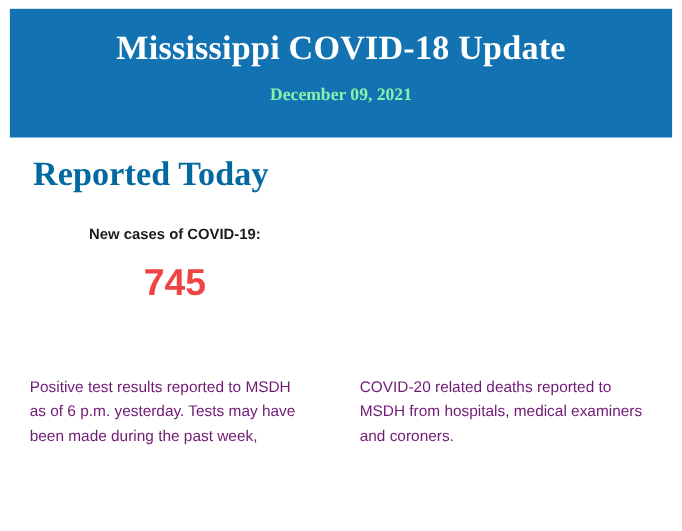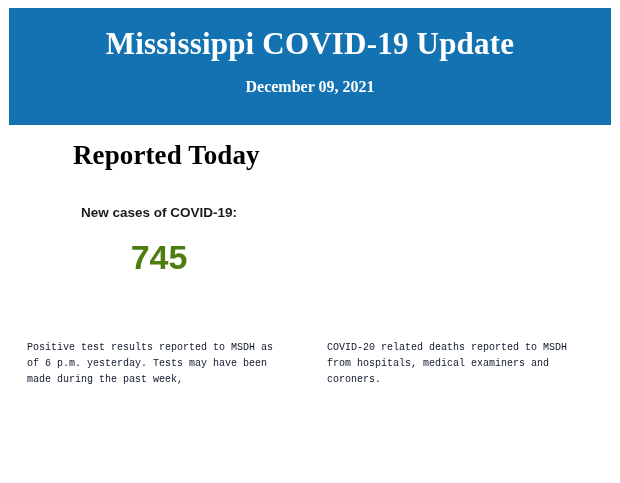--- a/index.html
+++ b/index.html
@@ -126,7 +126,7 @@
 <div class="page">
 
   <div class="banner">
-    <div class="banner-title">Mississippi COVID-19 Update</div>
+    <div class="banner-title">Mississippi COVID-18 Update</div>
     <div class="banner-date">December 09, 2021</div>
   </div>
 

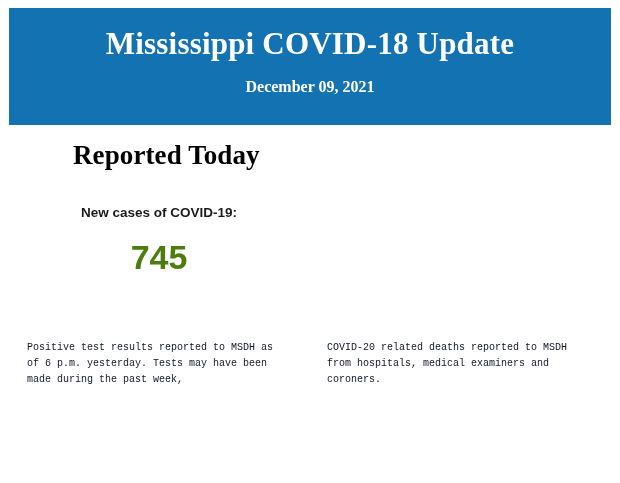--- a/index.html
+++ b/index.html
@@ -45,7 +45,7 @@
     font-family: "Liberation Serif", serif;
     font-weight: bold;
     font-size: 16px;
-    color: #ffffff;
+    color: #86efac;
     margin-top: 17px;
     text-align: center;
   }

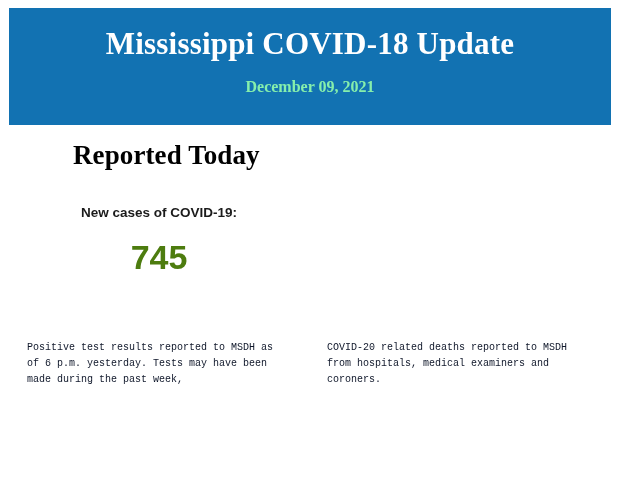--- a/index.html
+++ b/index.html
@@ -55,10 +55,9 @@
     top: 140px;
     font-family: "Liberation Serif", serif;
     font-weight: bold;
-    font-size: 27px;
-    color: #000000;
+    font-size: 31px;
+    color: #0369a1;
     letter-spacing: 0.1px;
-    margin-left: 43px;
   }
   .stats {
     position: absolute;

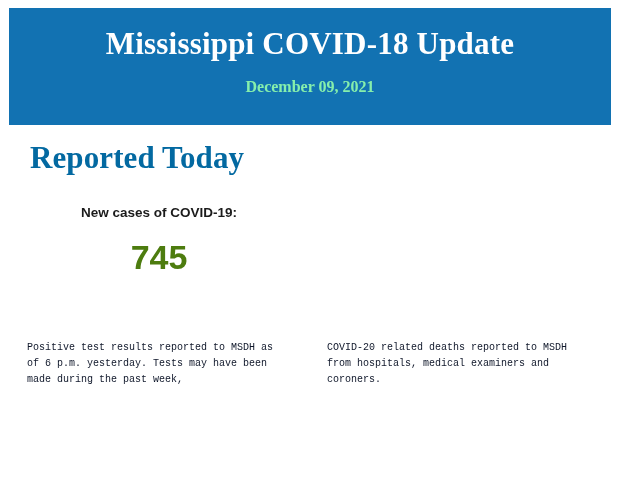--- a/index.html
+++ b/index.html
@@ -90,7 +90,7 @@
     line-height: 1;
   }
   .stat-value.cases {
-    color: #4d7c0f;
+    color: #ef4444;
     text-align: right;
   }
   .stat-value.deaths {

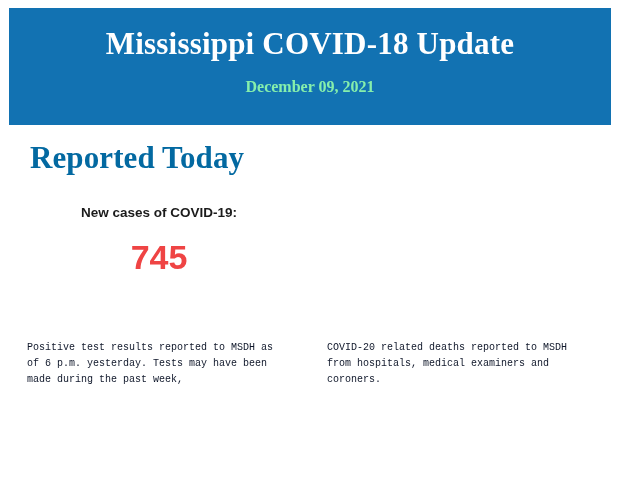--- a/index.html
+++ b/index.html
@@ -110,9 +110,9 @@
     box-sizing: border-box;
   }
   .note-text {
-    font-family: Liberation Mono, monospace;
-    font-size: 10px;
-    color: #0f172a;
+    font-family: Liberation Sans, sans-serif;
+    font-size: 14px;
+    color: #701a75;
     line-height: 1.6;
   }
   .note-col.left .note-text {

